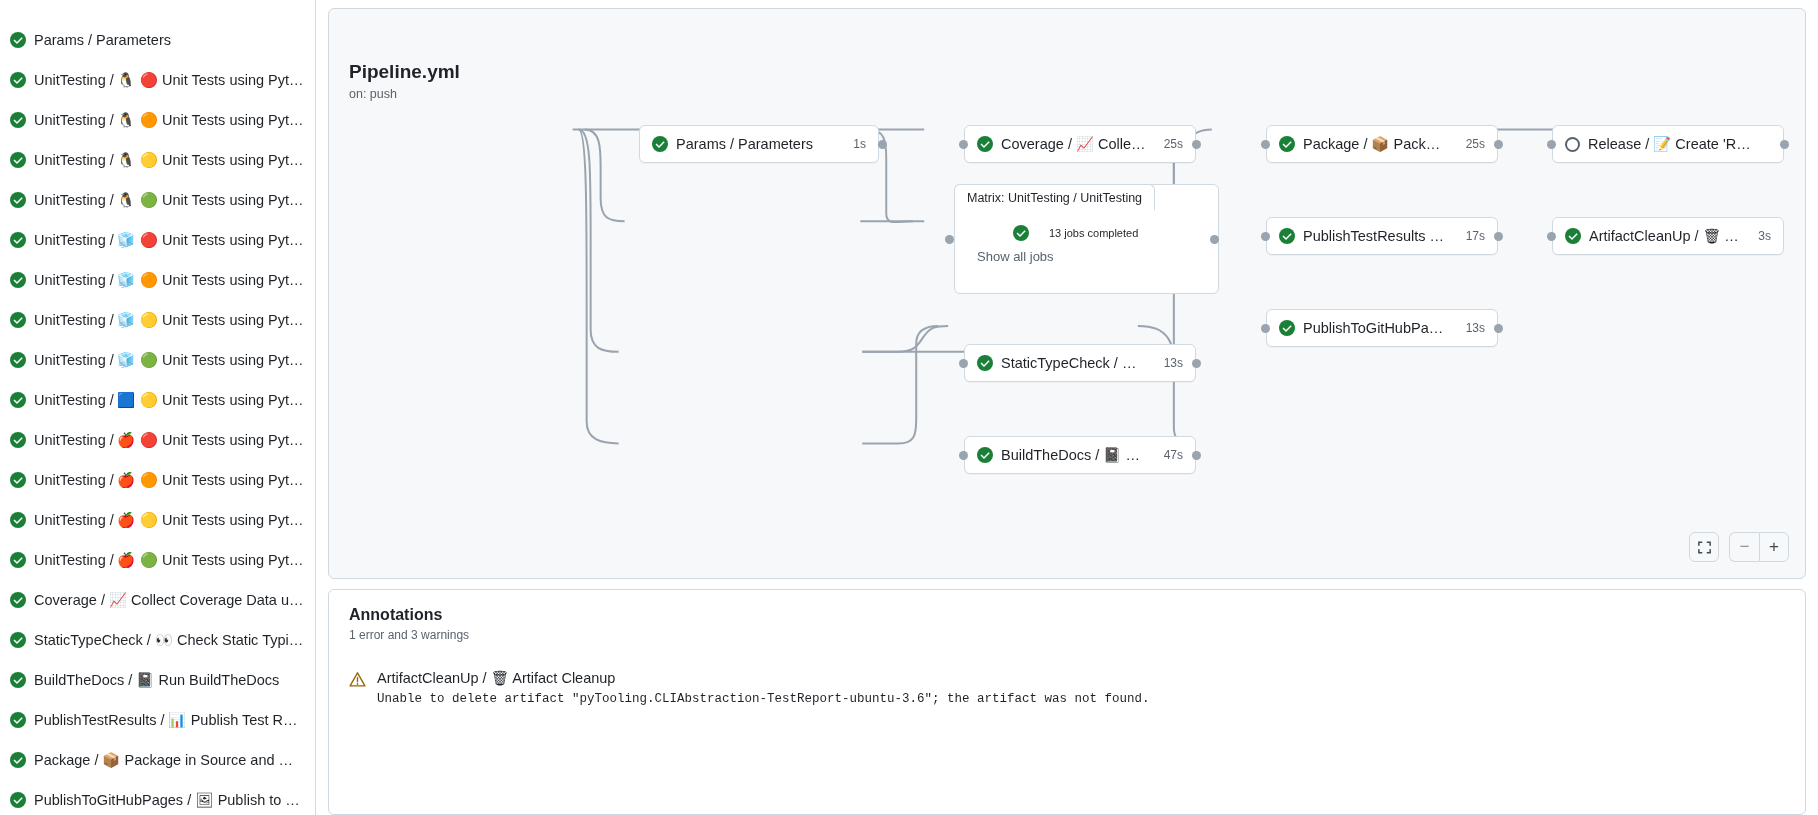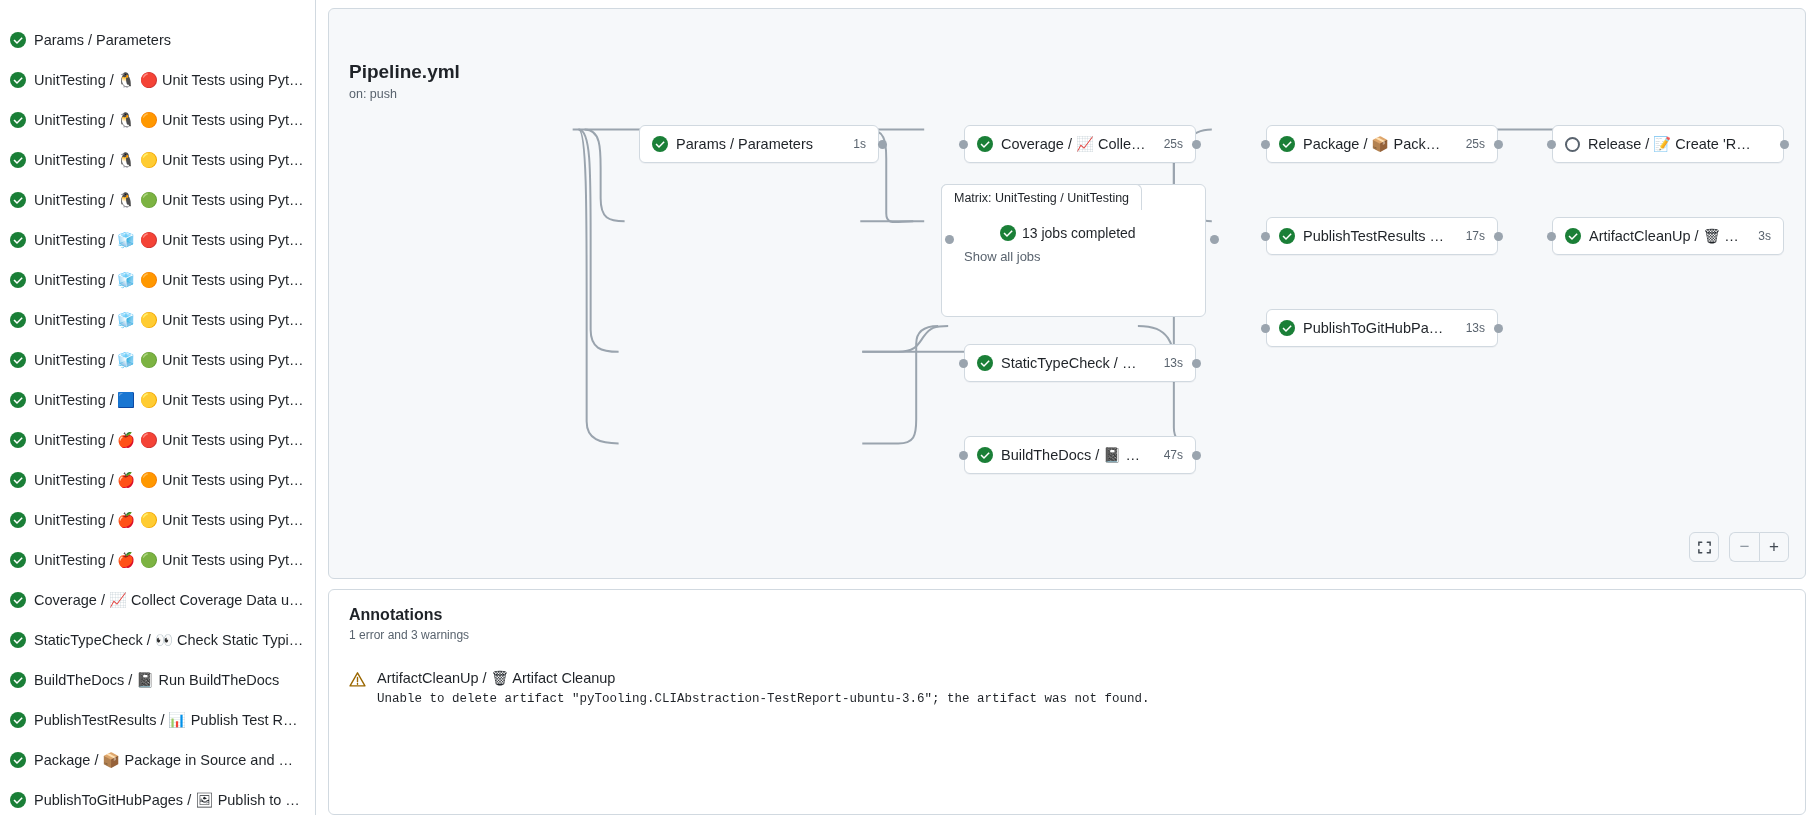--- a/index.html
+++ b/index.html
@@ -457,7 +457,7 @@
         <div class="port" style="left:1218px; top:131px;"></div>
         <div class="port" style="left:1451px; top:131px;"></div>
 
-        <div class="matrix-group" style="left:612px; top:175px; width:265px; height:133px;">
+        <div class="matrix-group" style="left:625px; top:175px; width:265px; height:110px;">
           <div class="matrix-tab">
             <span>Matrix: UnitTesting / UnitTesting</span>
           </div>

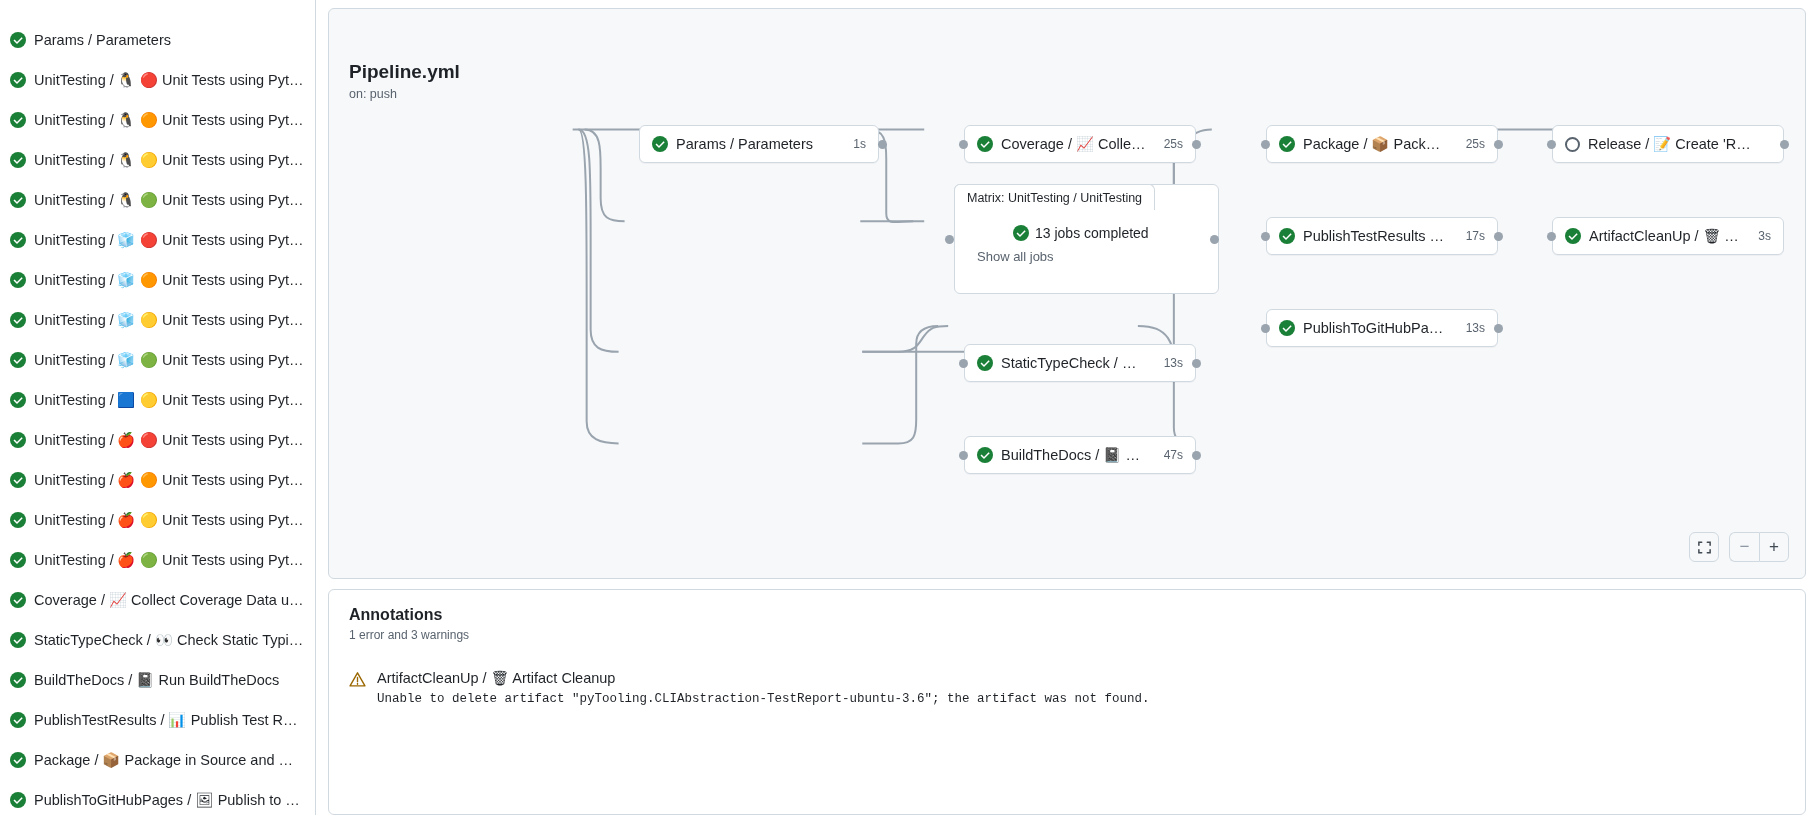--- a/index.html
+++ b/index.html
@@ -120,7 +120,7 @@
     color: #1F2328;
   }
   .matrix-body { padding: 40px 14px 0 22px; }
-  .matrix-row { display:flex; align-items:center; gap: 6px; font-size: 14px; padding-left: 36px; }
+  .matrix-row { display:flex; align-items:center; gap: 20px; font-size: 11px; padding-left: 36px; }
   .matrix-link { margin-top: 8px; margin-left: 0px; font-size: 13px; color: #59636e; cursor:pointer; }
 
   .pending-circle {

